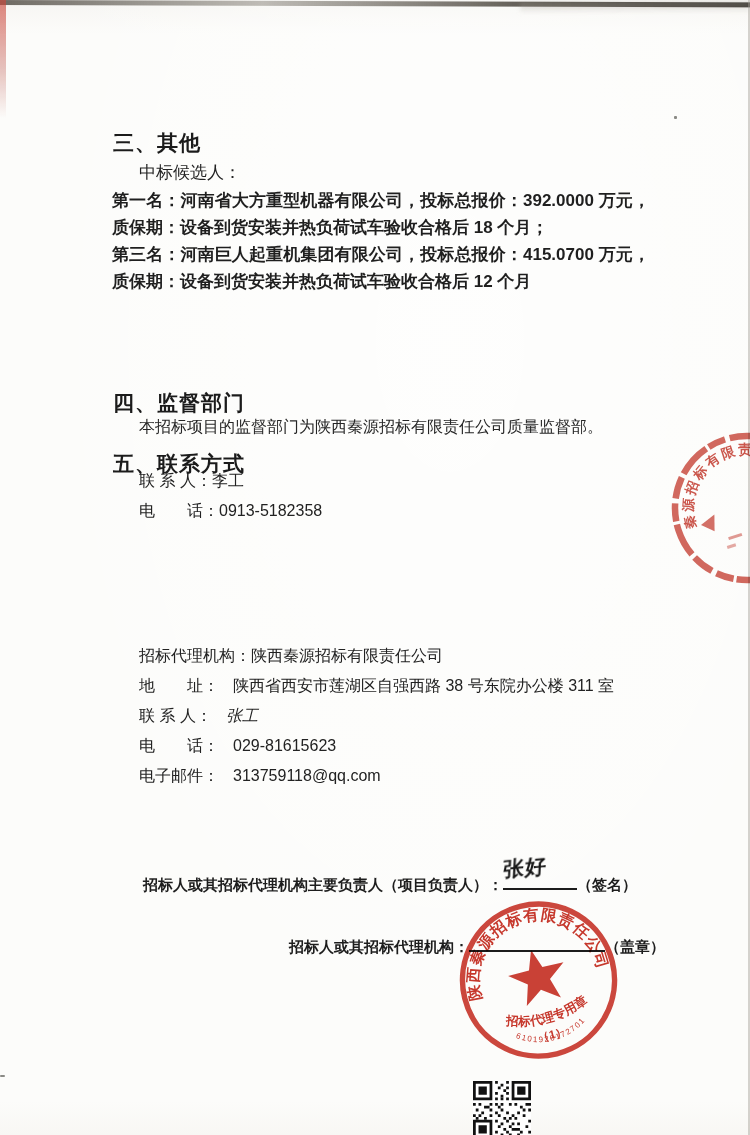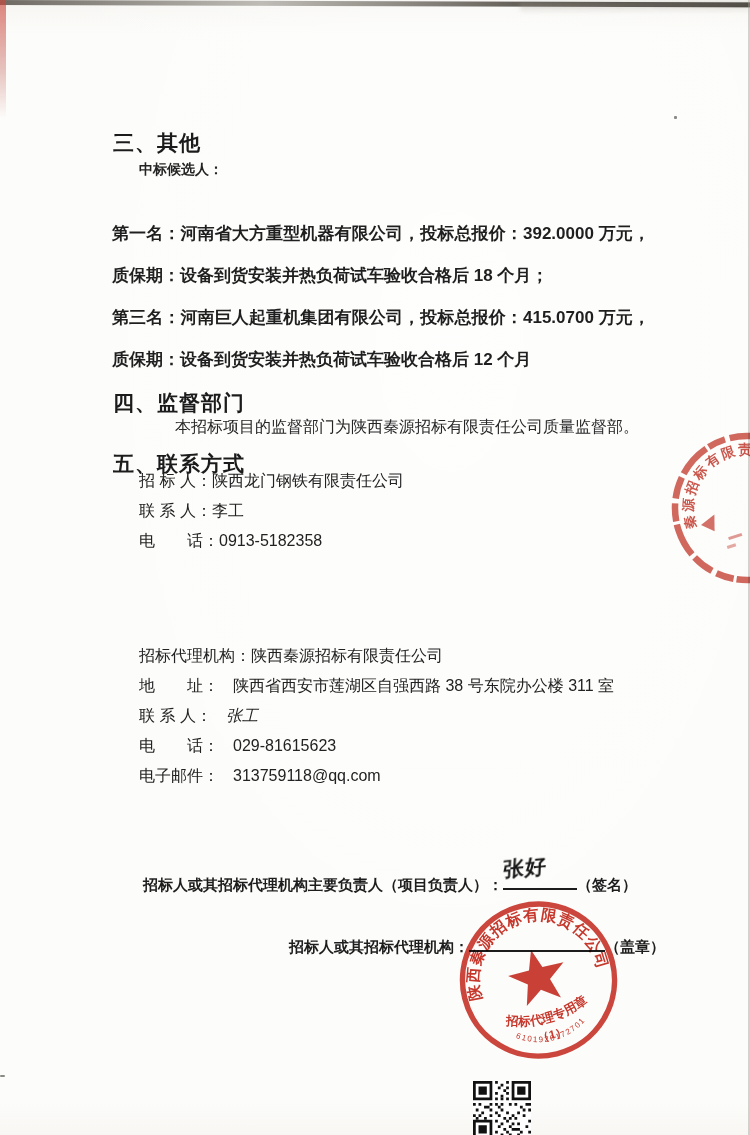--- a/index.html
+++ b/index.html
@@ -35,7 +35,7 @@
   .speck{position:absolute; background:#8a8a85; border-radius:1px;}
   
   .h1{font-size:21px; font-weight:bold; color:#1b1b1b; letter-spacing:1px;}
-  .intro{font-size:14px; font-weight:bold;}
+  .intro{font-size:17px; font-weight:normal;}
   .paras{width:538px; font-size:17px; font-weight:bold; line-height:42px; text-align:justify;margin-top:26px;}
   .paras p{margin:0; color:#1f1f1f;}
   .body-line{font-size:16px; color:#262626;}

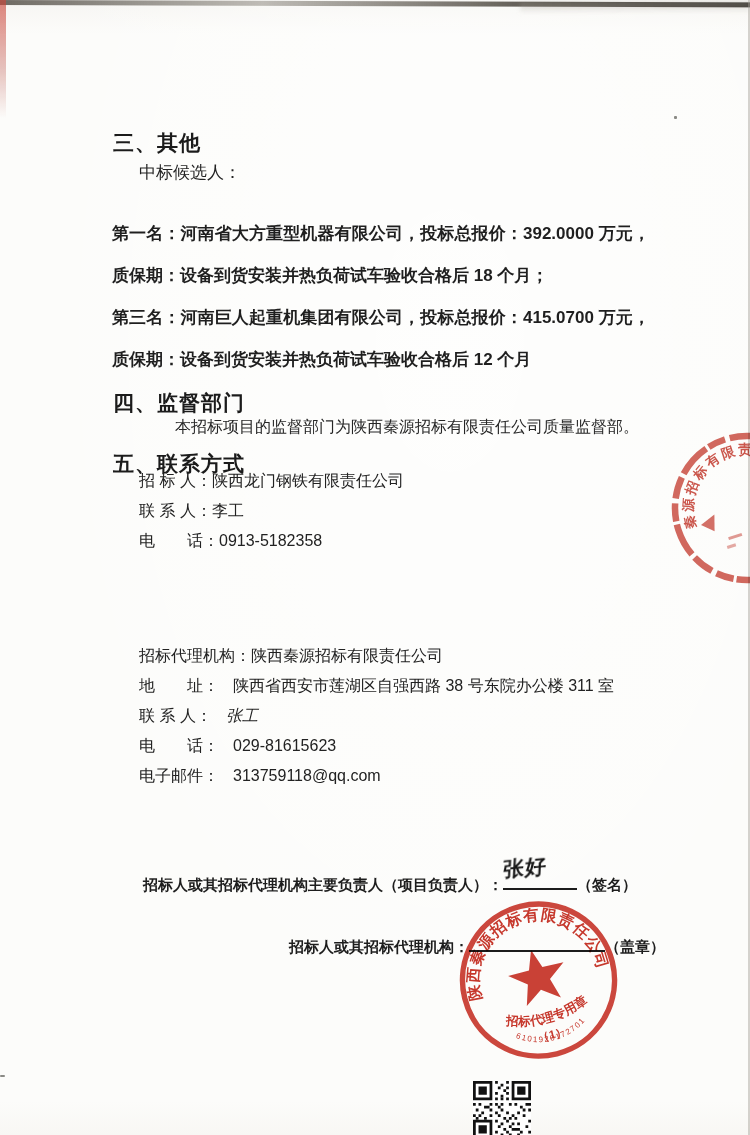--- a/index.html
+++ b/index.html
@@ -36,7 +36,7 @@
   
   .h1{font-size:21px; font-weight:bold; color:#1b1b1b; letter-spacing:1px;}
   .intro{font-size:17px; font-weight:normal;}
-  .paras{width:538px; font-size:17px; font-weight:bold; line-height:42px; text-align:justify;margin-top:26px;}
+  .paras{width:538px; font-size:17px; font-weight:bold; line-height:27px; text-align:justify;}
   .paras p{margin:0; color:#1f1f1f;}
   .body-line{font-size:16px; color:#262626;}
   .rows .row{height:17px; margin-bottom:13px; font-size:16px; color:#222; white-space:pre;}

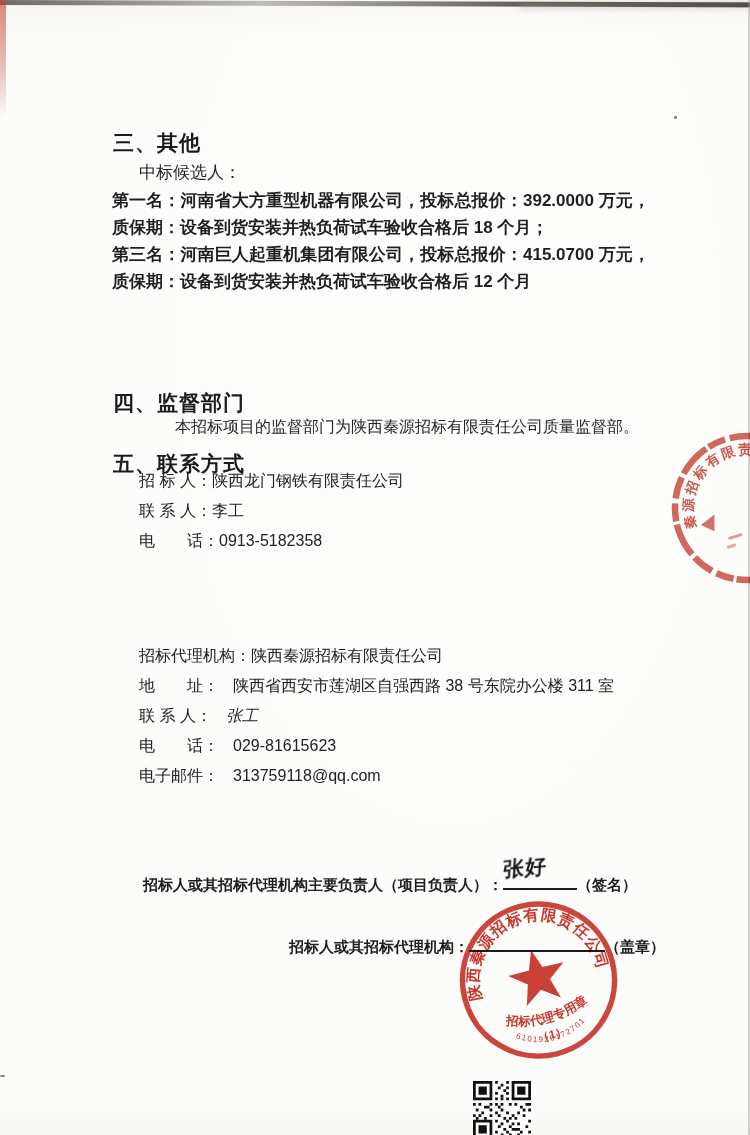--- a/index.html
+++ b/index.html
@@ -73,7 +73,7 @@
   </div>
 
   <div class="abs h1" style="left:113px; top:389px;">四、监督部门</div>
-  <div class="abs body-line" style="left:139px; top:417px;margin-left:36px;">本招标项目的监督部门为陕西秦源招标有限责任公司质量监督部。</div>
+  <div class="abs body-line" style="left:139px; top:417px;">本招标项目的监督部门为陕西秦源招标有限责任公司质量监督部。</div>
 
   <div class="abs h1" style="left:113px; top:442px;margin-top:8px;">五、联系方式</div>
 

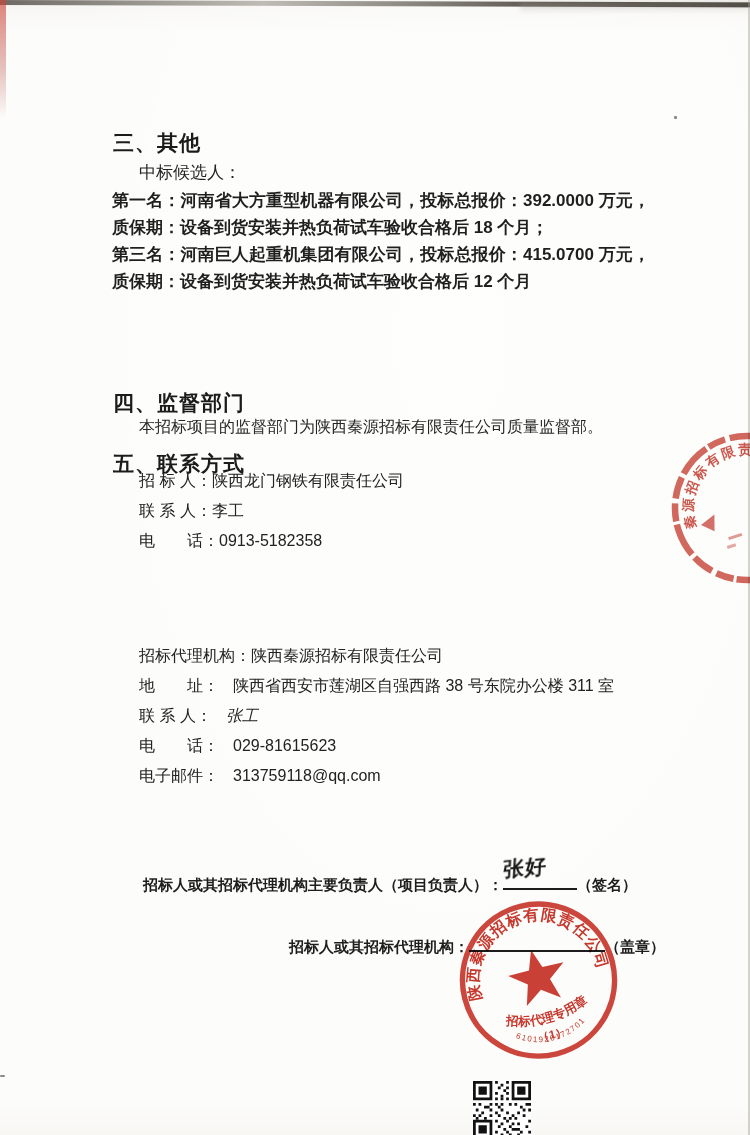--- a/index.html
+++ b/index.html
@@ -78,7 +78,6 @@
   <div class="abs h1" style="left:113px; top:442px;margin-top:8px;">五、联系方式</div>
 
   <div class="abs rows" style="left:139px; top:471px;">
-    <div class="row"><span class="lbl">招 标 人：</span><span class="val">陕西龙门钢铁有限责任公司</span></div>
     <div class="row"><span class="lbl">联 系 人：</span><span class="val">李工</span></div>
     <div class="row"><span class="lbl">电　　话：</span><span class="val">0913-5182358</span></div>
   </div>

